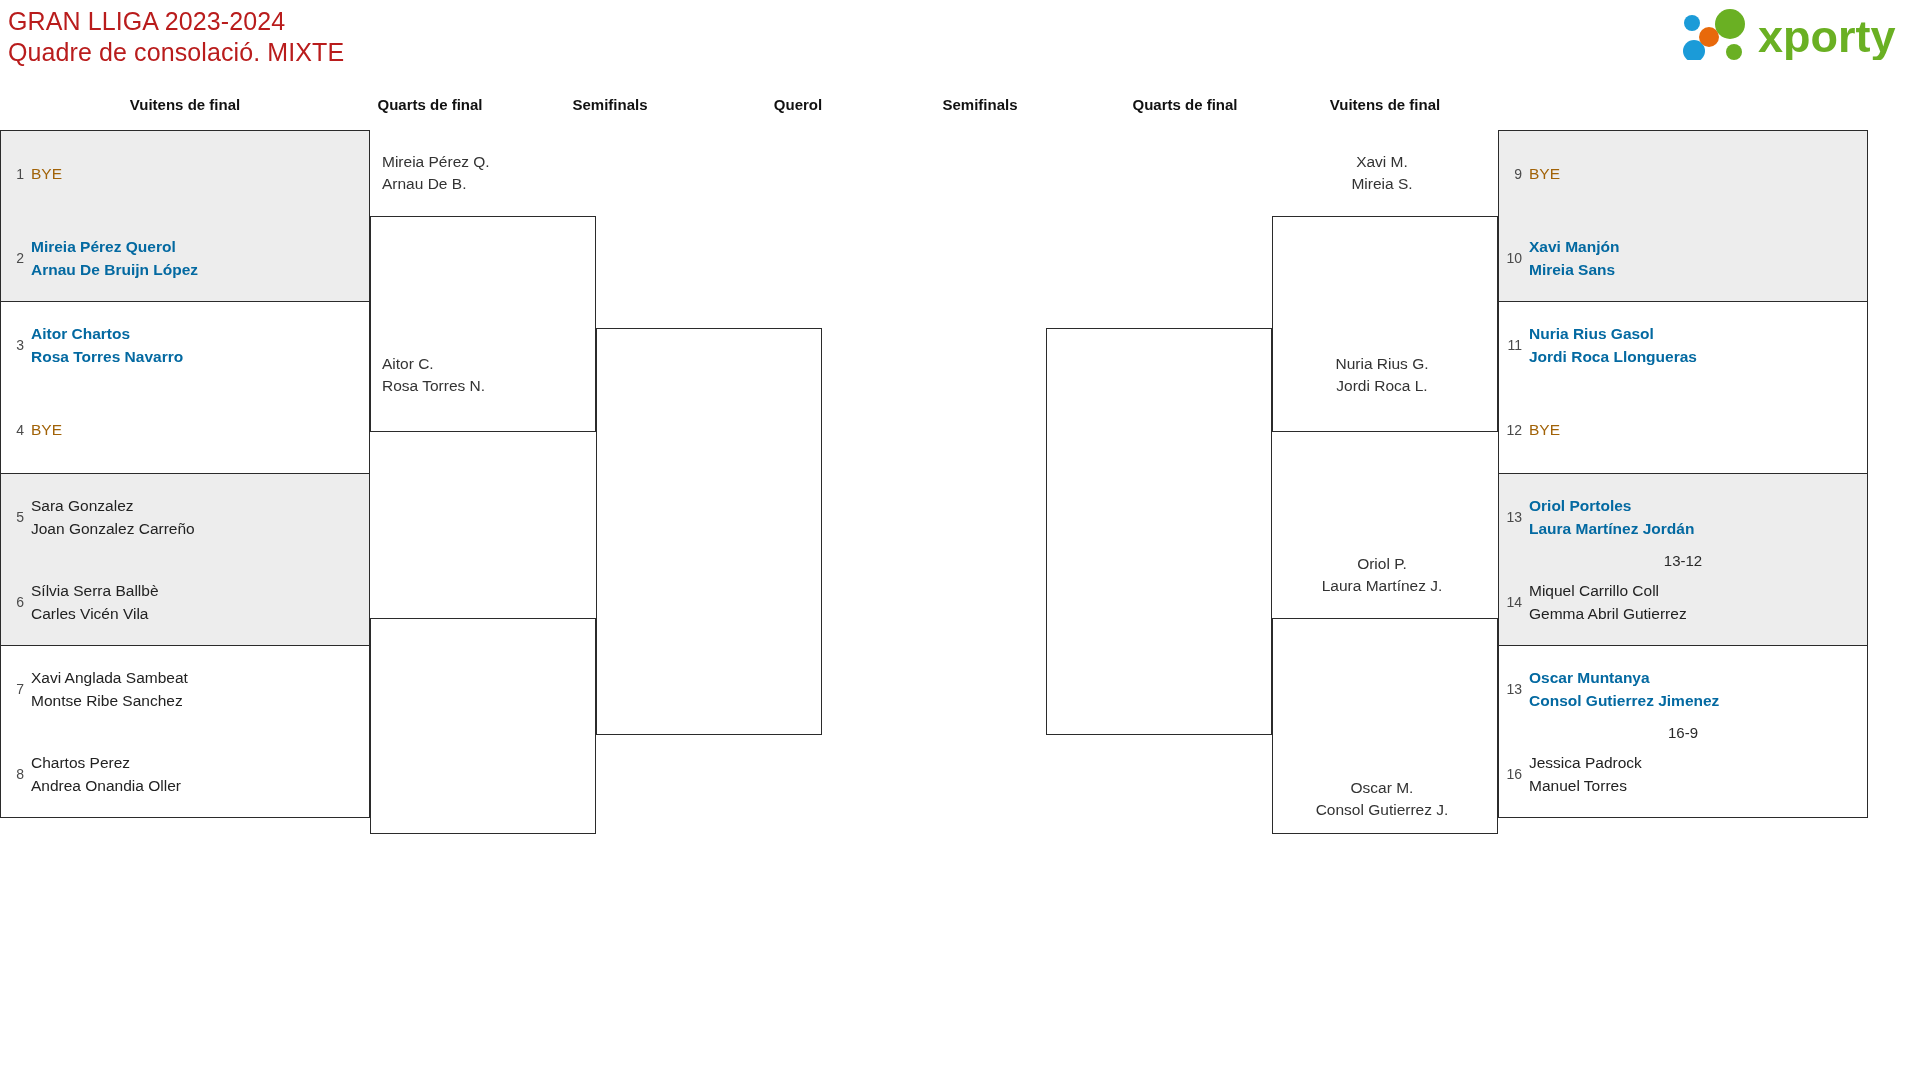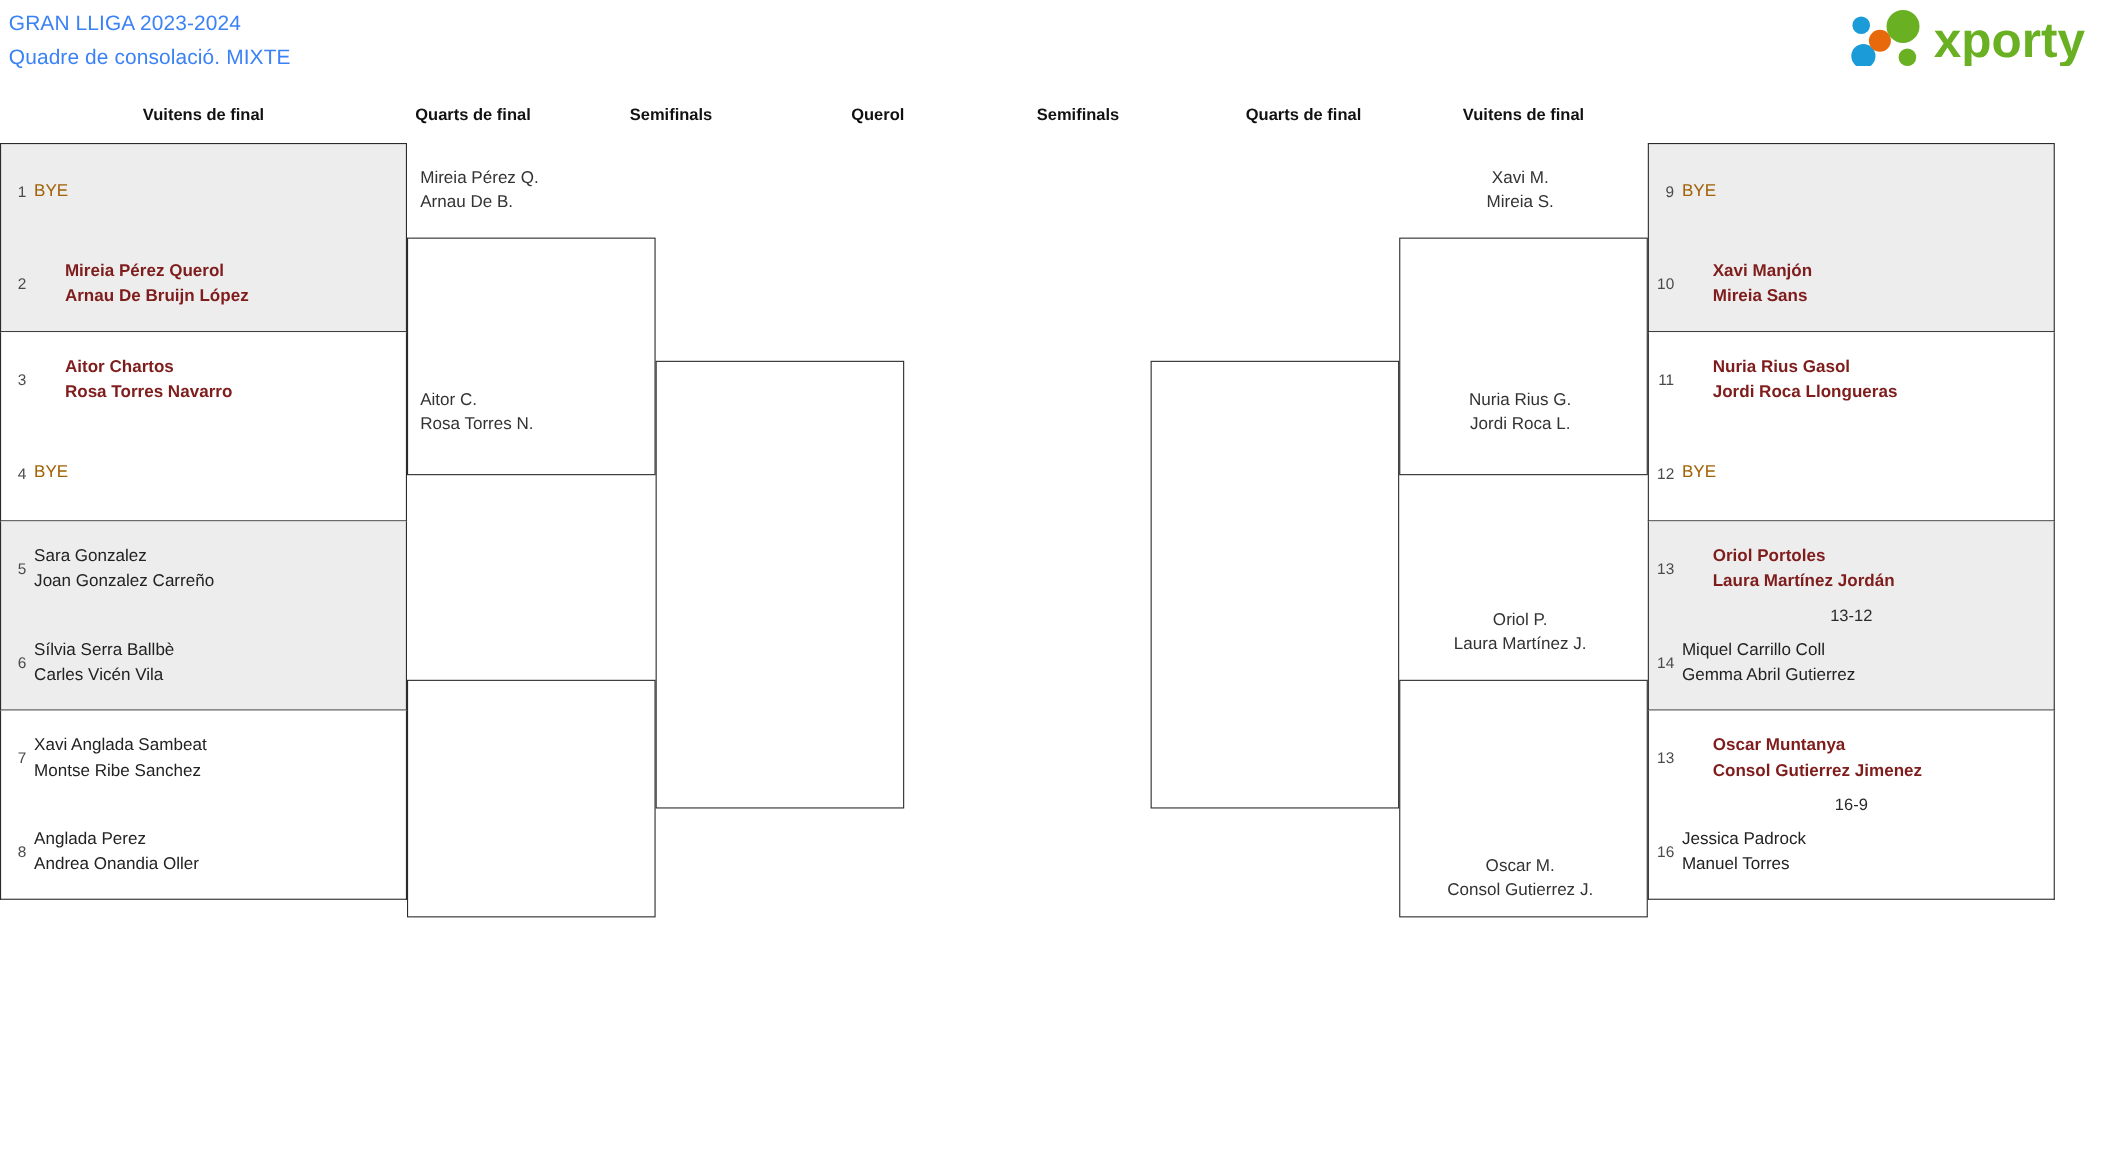--- a/index.html
+++ b/index.html
@@ -16,7 +16,7 @@
   
   .title-block { position: absolute; left: 8px; top: 6px; }
   .title-line {
-    font-size: 19px; line-height: 31px; font-weight: 400; color: #3b82f6;
+    font-size: 25px; line-height: 31px; font-weight: 400; color: #b91c1c;
     letter-spacing: 0.1px; white-space: nowrap;
   }
 

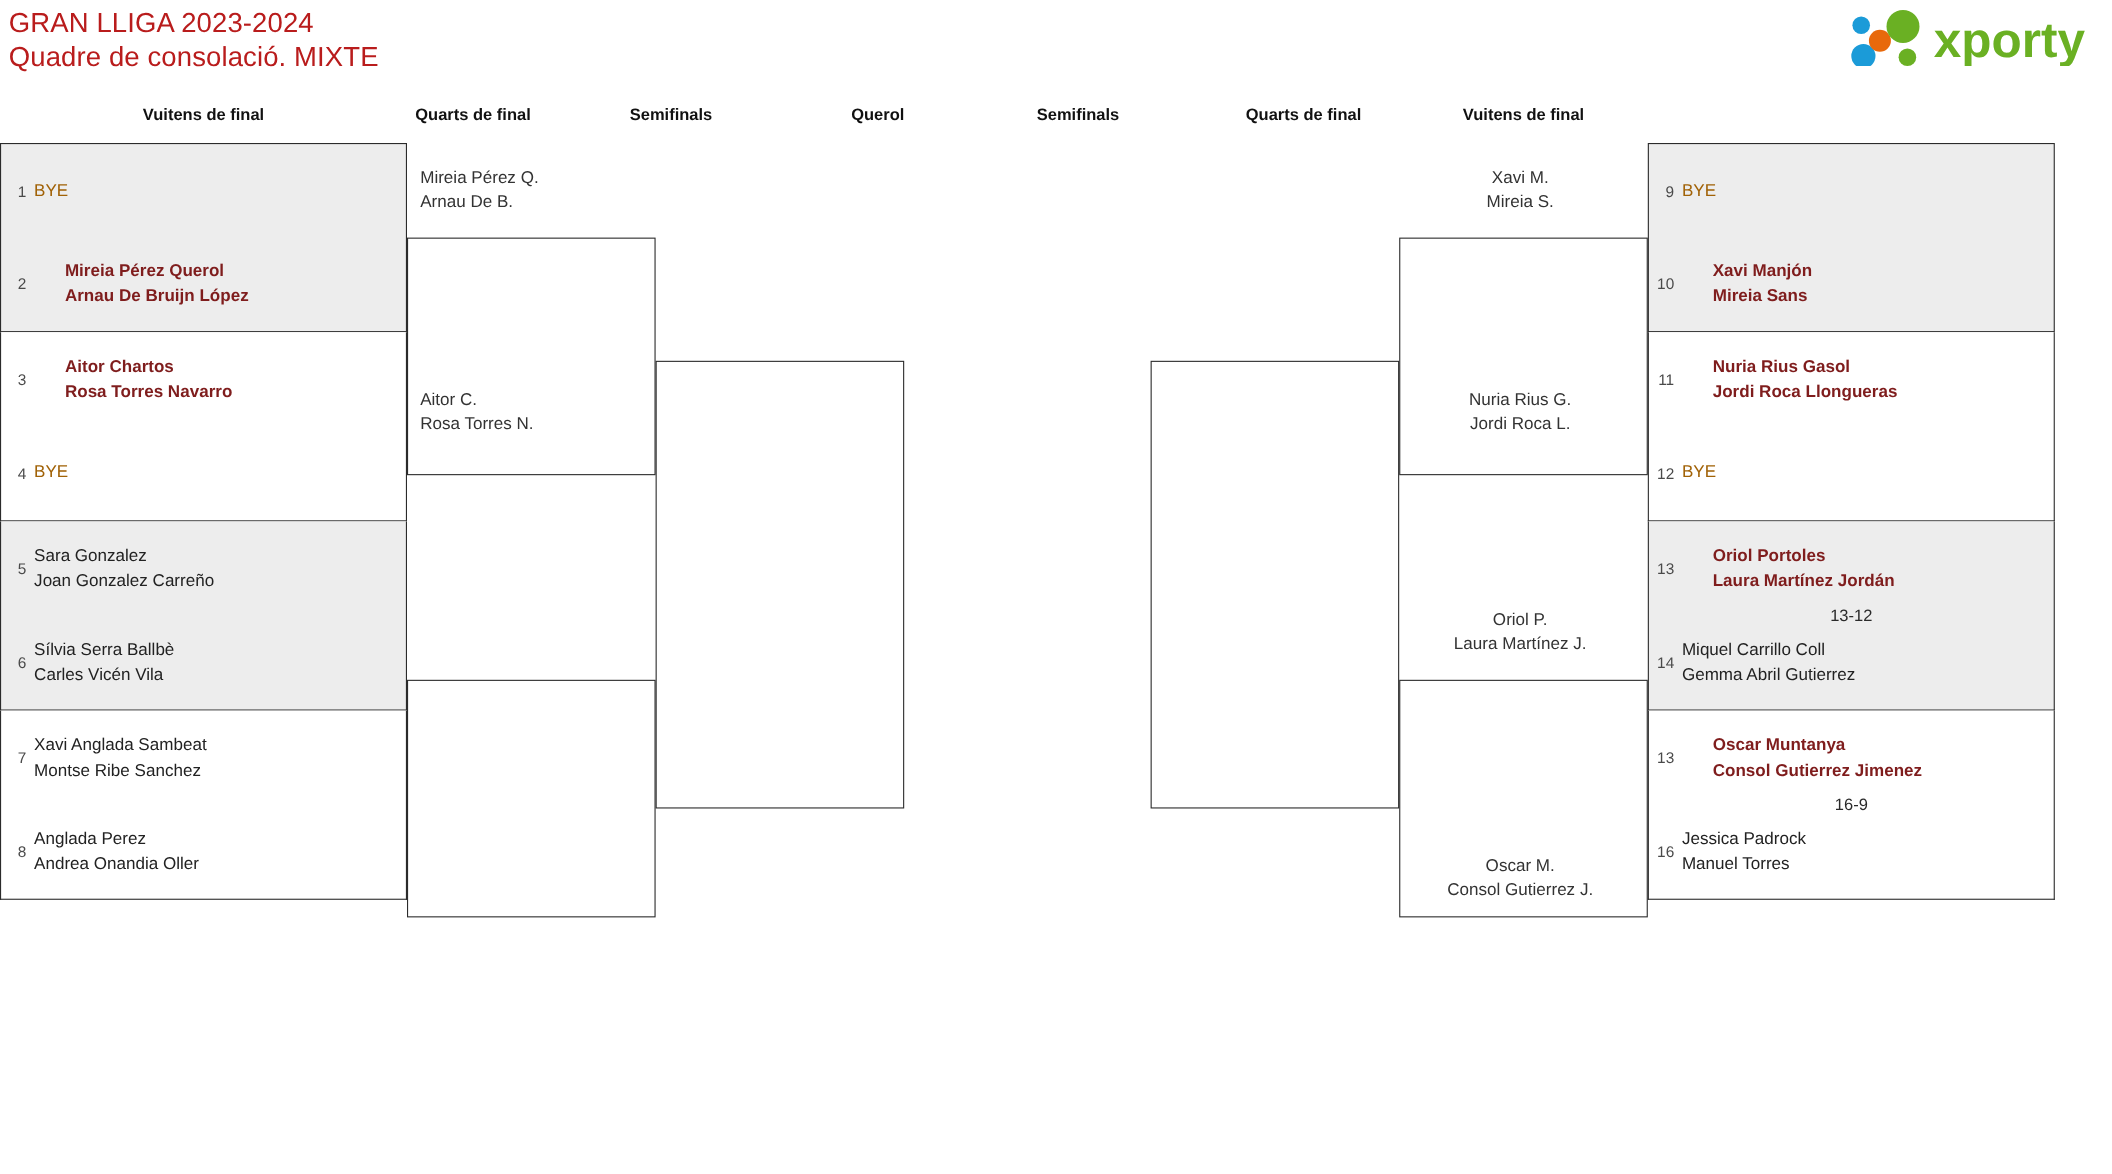--- a/index.html
+++ b/index.html
@@ -52,7 +52,7 @@
     text-align: right; flex: 0 0 30px; padding-right: 7px;
   }
   .names { font-size: 15.5px; line-height: 23px; color: #222222; }
-  .names.bold { font-weight: 700; color: #7f1d1d; margin-left: 28px; }
+  .names.bold { font-weight: 700; color: #0369a1; }
   .names.single { line-height: 20px; color: #a16207; font-size: 15.5px; }
 
   .score-mid {

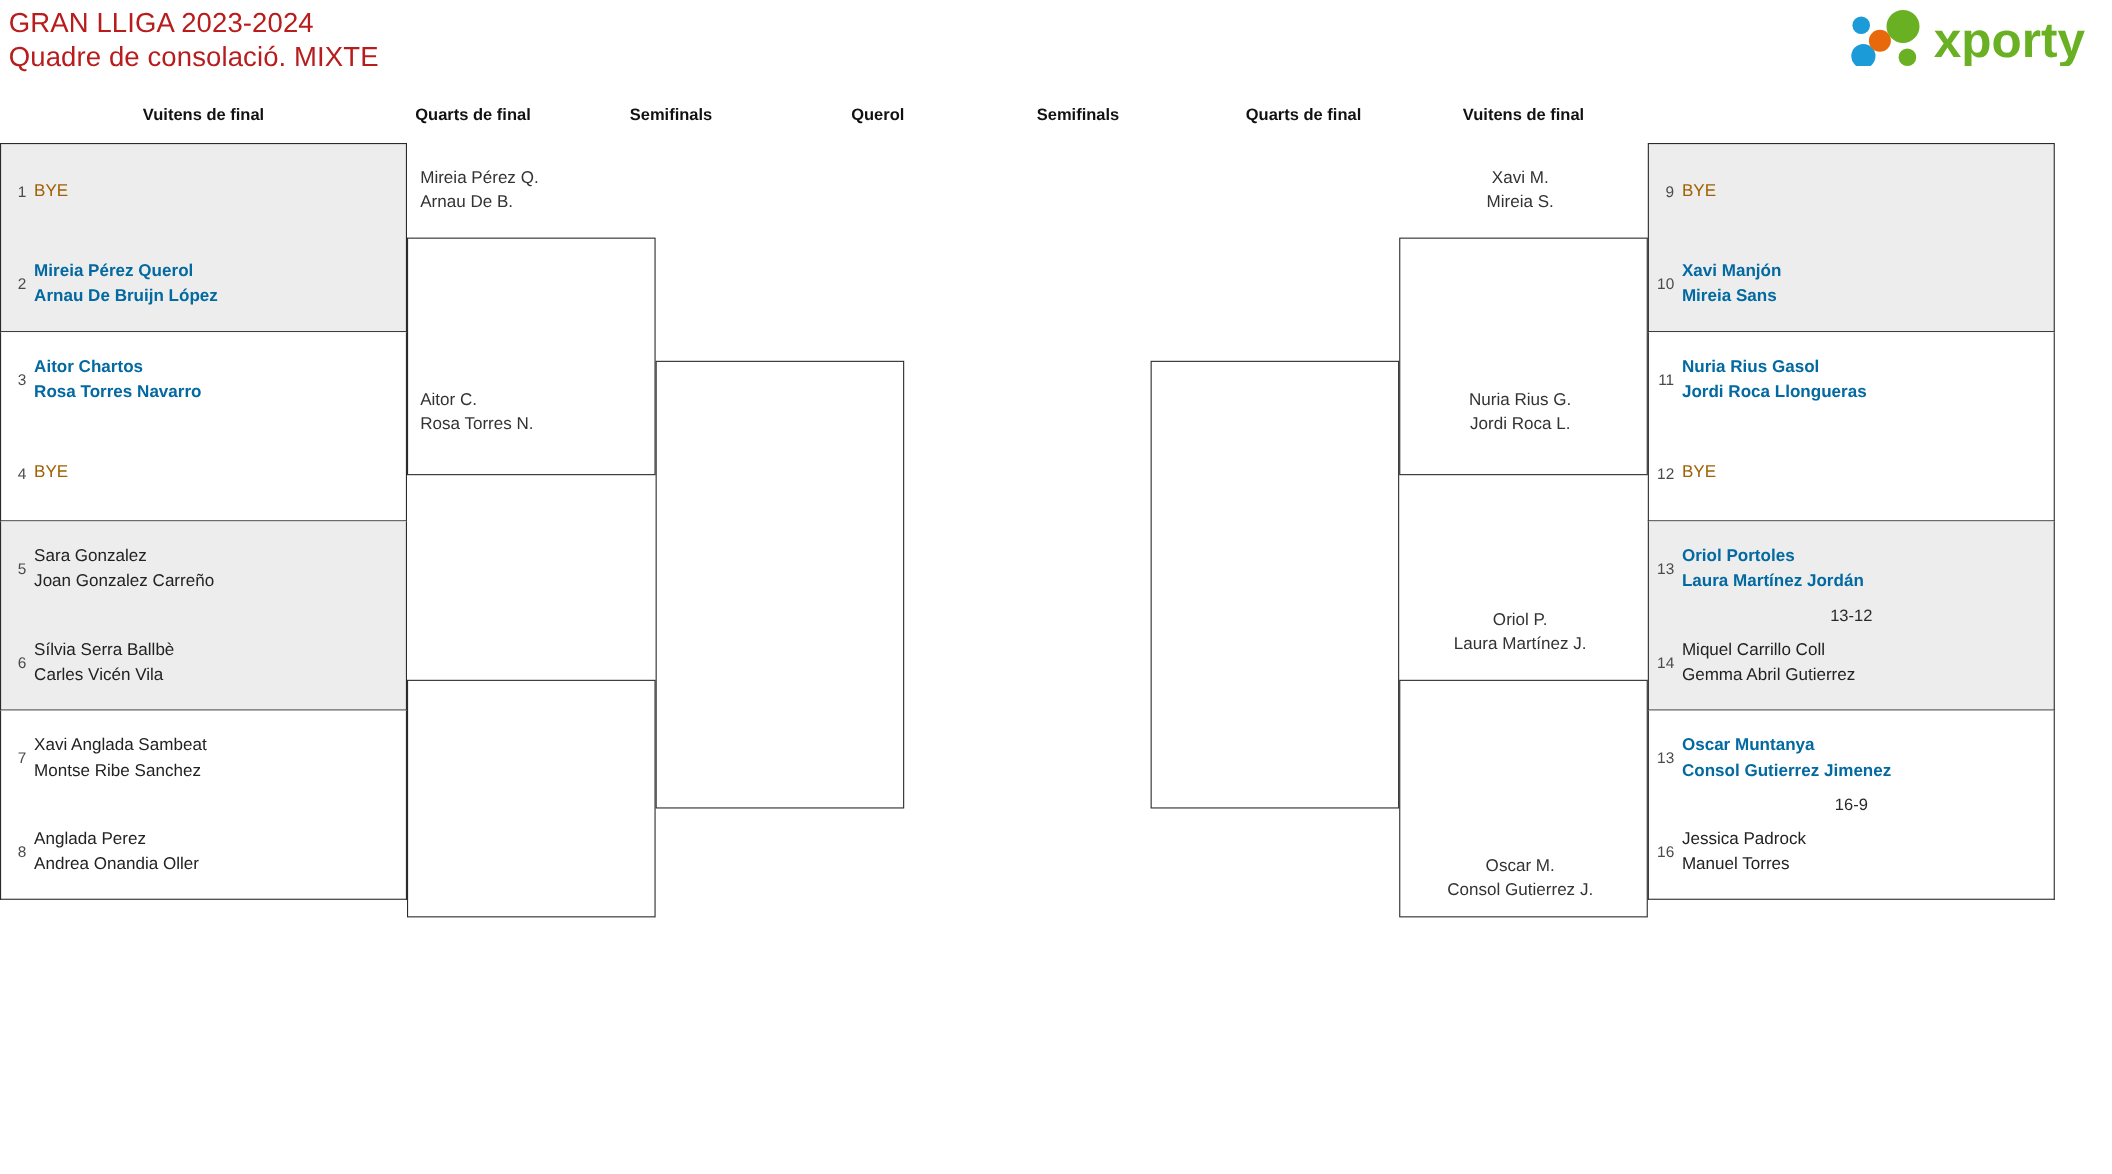--- a/index.html
+++ b/index.html
@@ -162,7 +162,7 @@
       <div class="slot bottom">
         <span class="seed">8</span>
         <span class="names">
-          <div>Anglada Perez</div>
+          <div>Chartos Perez</div>
           <div>Andrea Onandia Oller</div>
         </span>
       </div>

